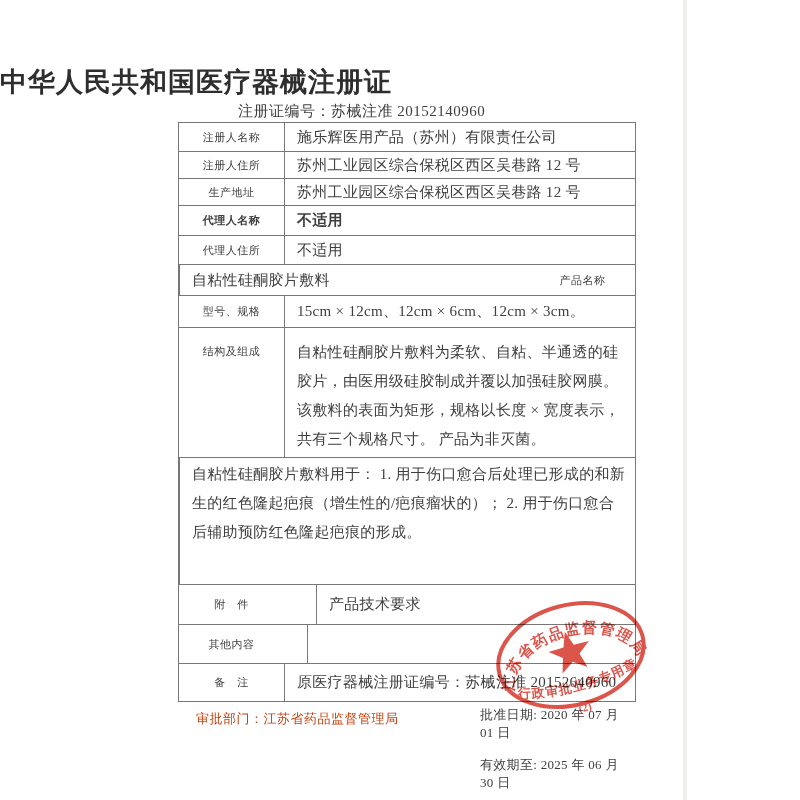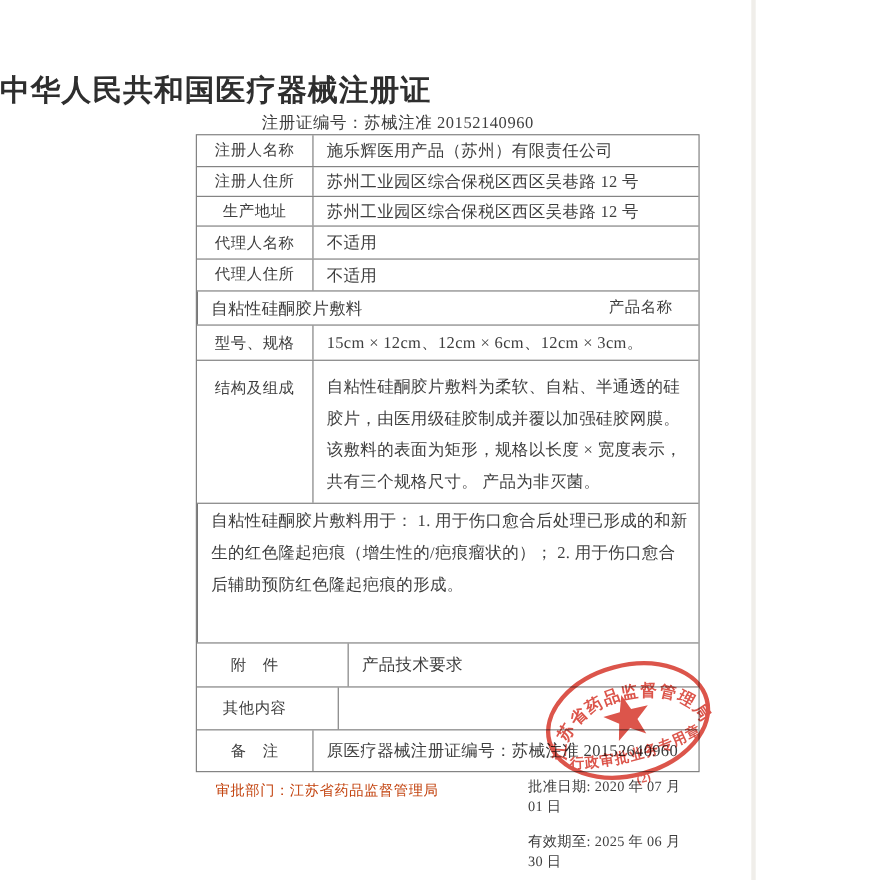--- a/index.html
+++ b/index.html
@@ -26,7 +26,7 @@
   .row { display: flex; align-items: center; }
   .row + .row { border-top: 1px solid #777; }
   .cell.label {
-    flex: 0 0 105px; text-align: center; font-size: 14px;
+    flex: 0 0 105px; text-align: center; font-size: 11px;
     letter-spacing: 0.5px; color: #3e3e3e; align-self: stretch;
     display: flex; align-items: center; justify-content: center;
   }

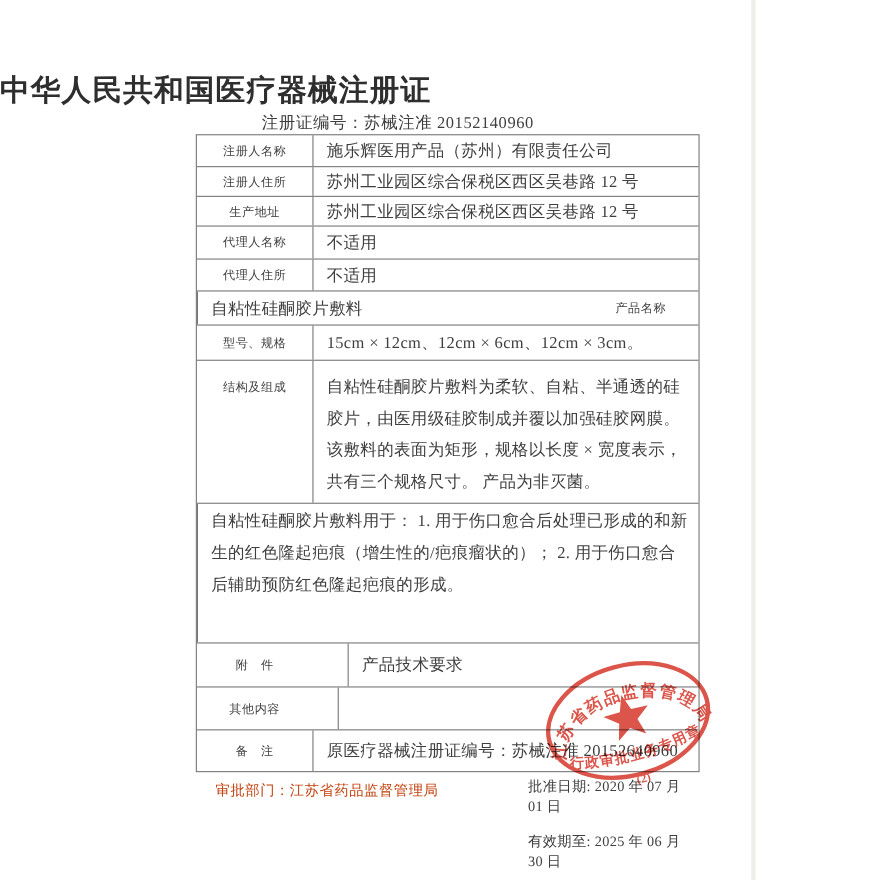--- a/index.html
+++ b/index.html
@@ -37,7 +37,7 @@
     letter-spacing: 0.3px;
   }
   .r0 { height: 28px; } .r1 { height: 27px; } .r2 { height: 27px; }
-  .r3 { height: 30px; } .r4 { height: 29px; } .r5 { height: 31px; }
+  .r3 { height: 30px; font-weight: bold; } .r4 { height: 29px; } .r5 { height: 31px; }
   .r6 { height: 32px; } .r7 { height: 130px; } .r8 { height: 127px; }
   .r9 { height: 40px; gap: 32px; } .r10 { height: 39px; gap: 23px; } .r11 { height: 38px; }
 

